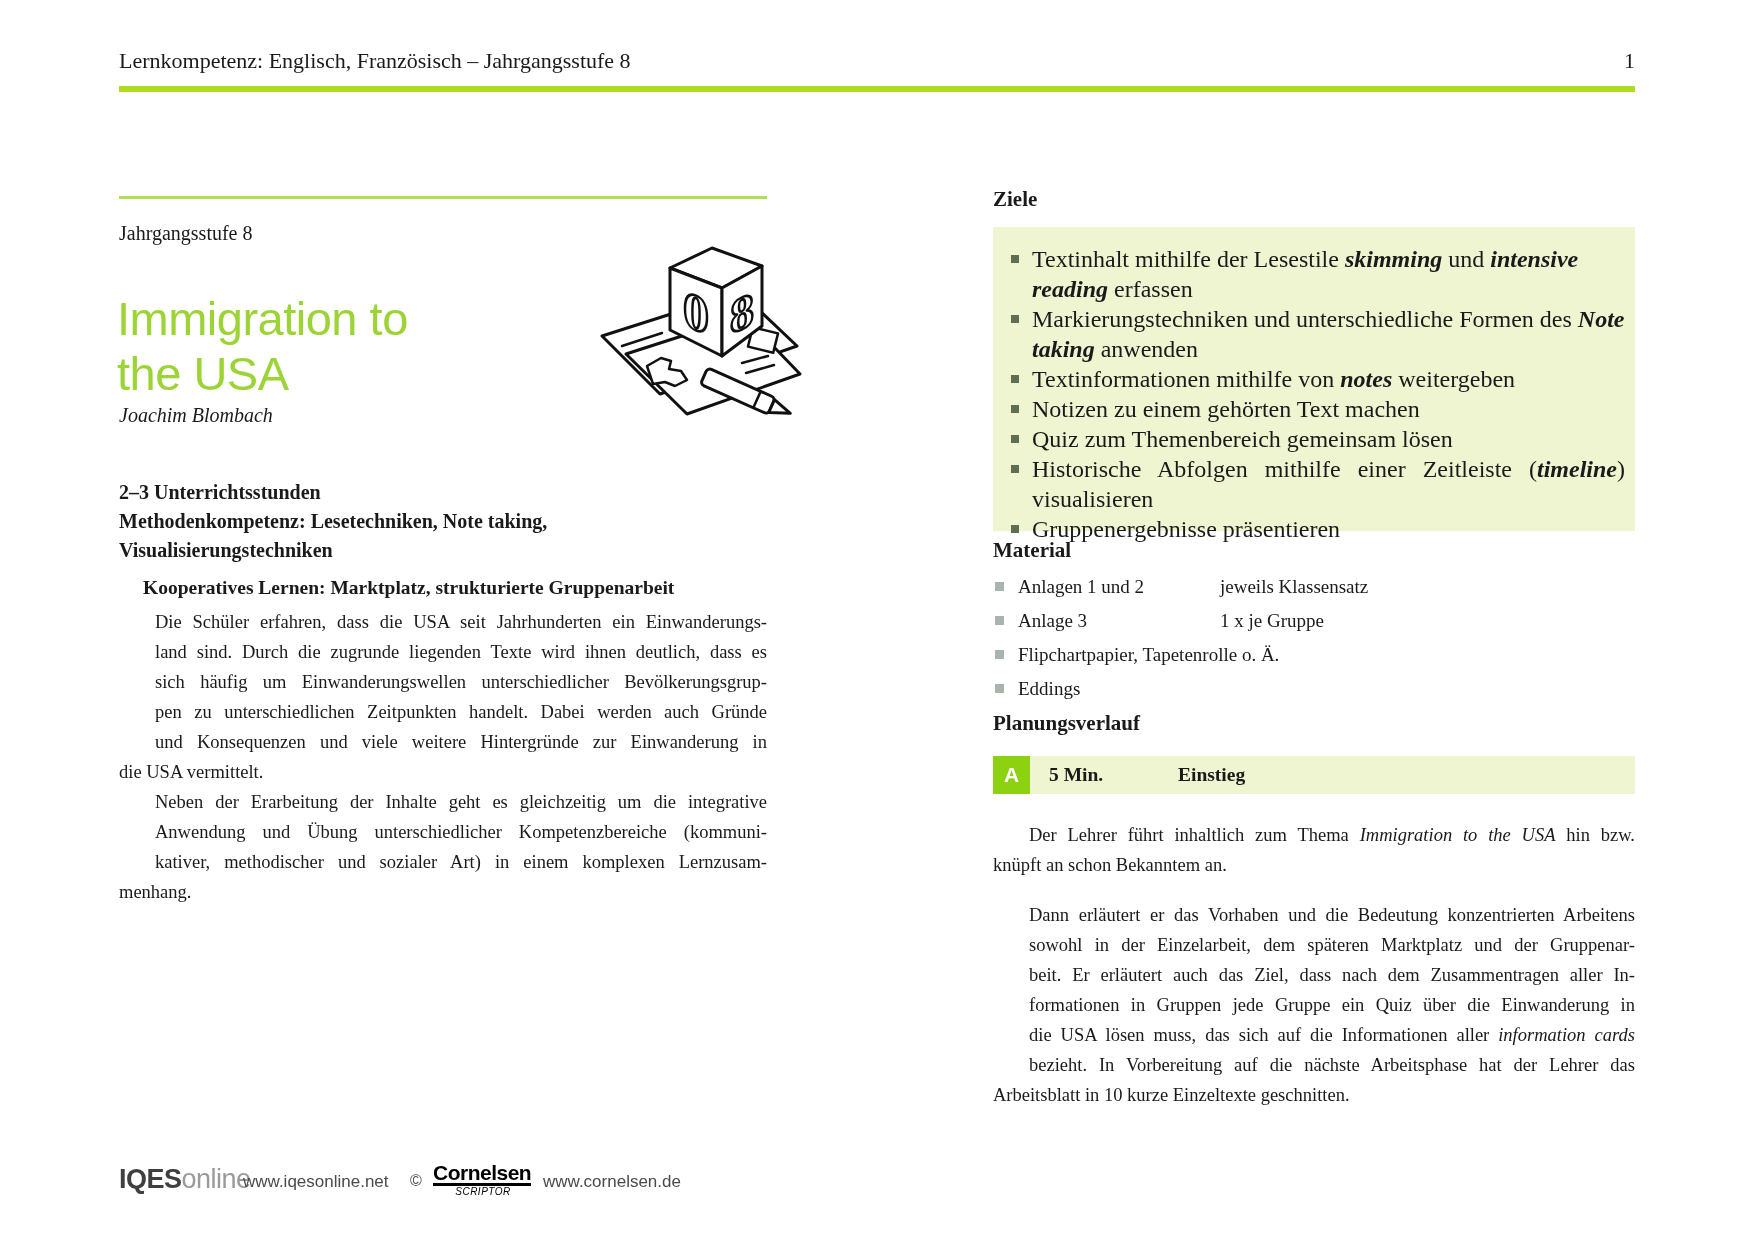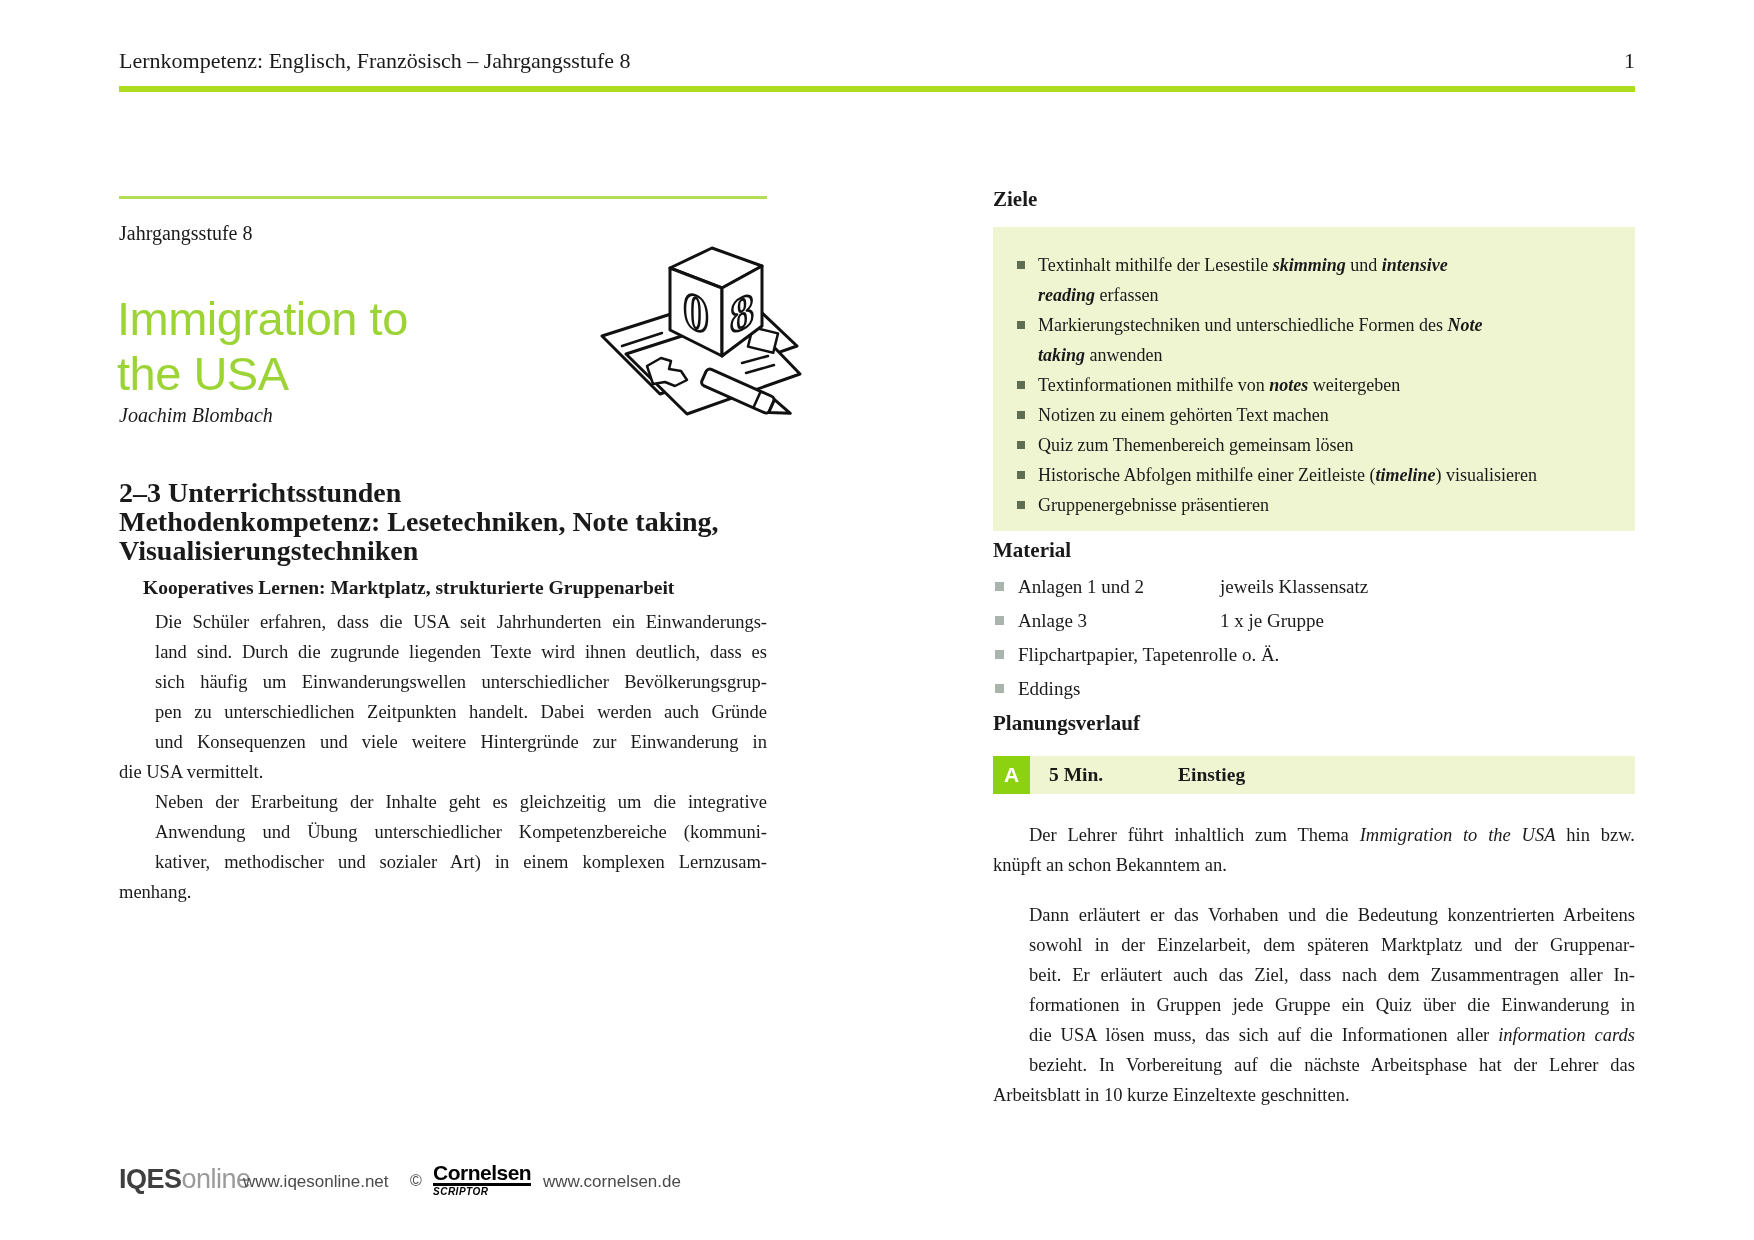--- a/index.html
+++ b/index.html
@@ -31,7 +31,7 @@
   #ziele-heading{left:993px;top:187px;}
   #goals-box{left:993px;top:227px;width:642px;height:304px;background:var(--box_bg);
              box-sizing:border-box;padding:17px 10px 0 18px;}
-  #goals-box ul{margin:6px;padding:0;list-style:none;font-size:18px;line-height:30px;}
+  #goals-box ul{margin:0;padding:0;list-style:none;font-size:24px;line-height:30px;}
   .zitem{position:relative;padding-left:21px;text-align:justify;}
   .zbul{position:absolute;left:0;top:11px;width:8px;height:8px;background:var(--bullet_dark);}
   .st-i{font-style:italic;}

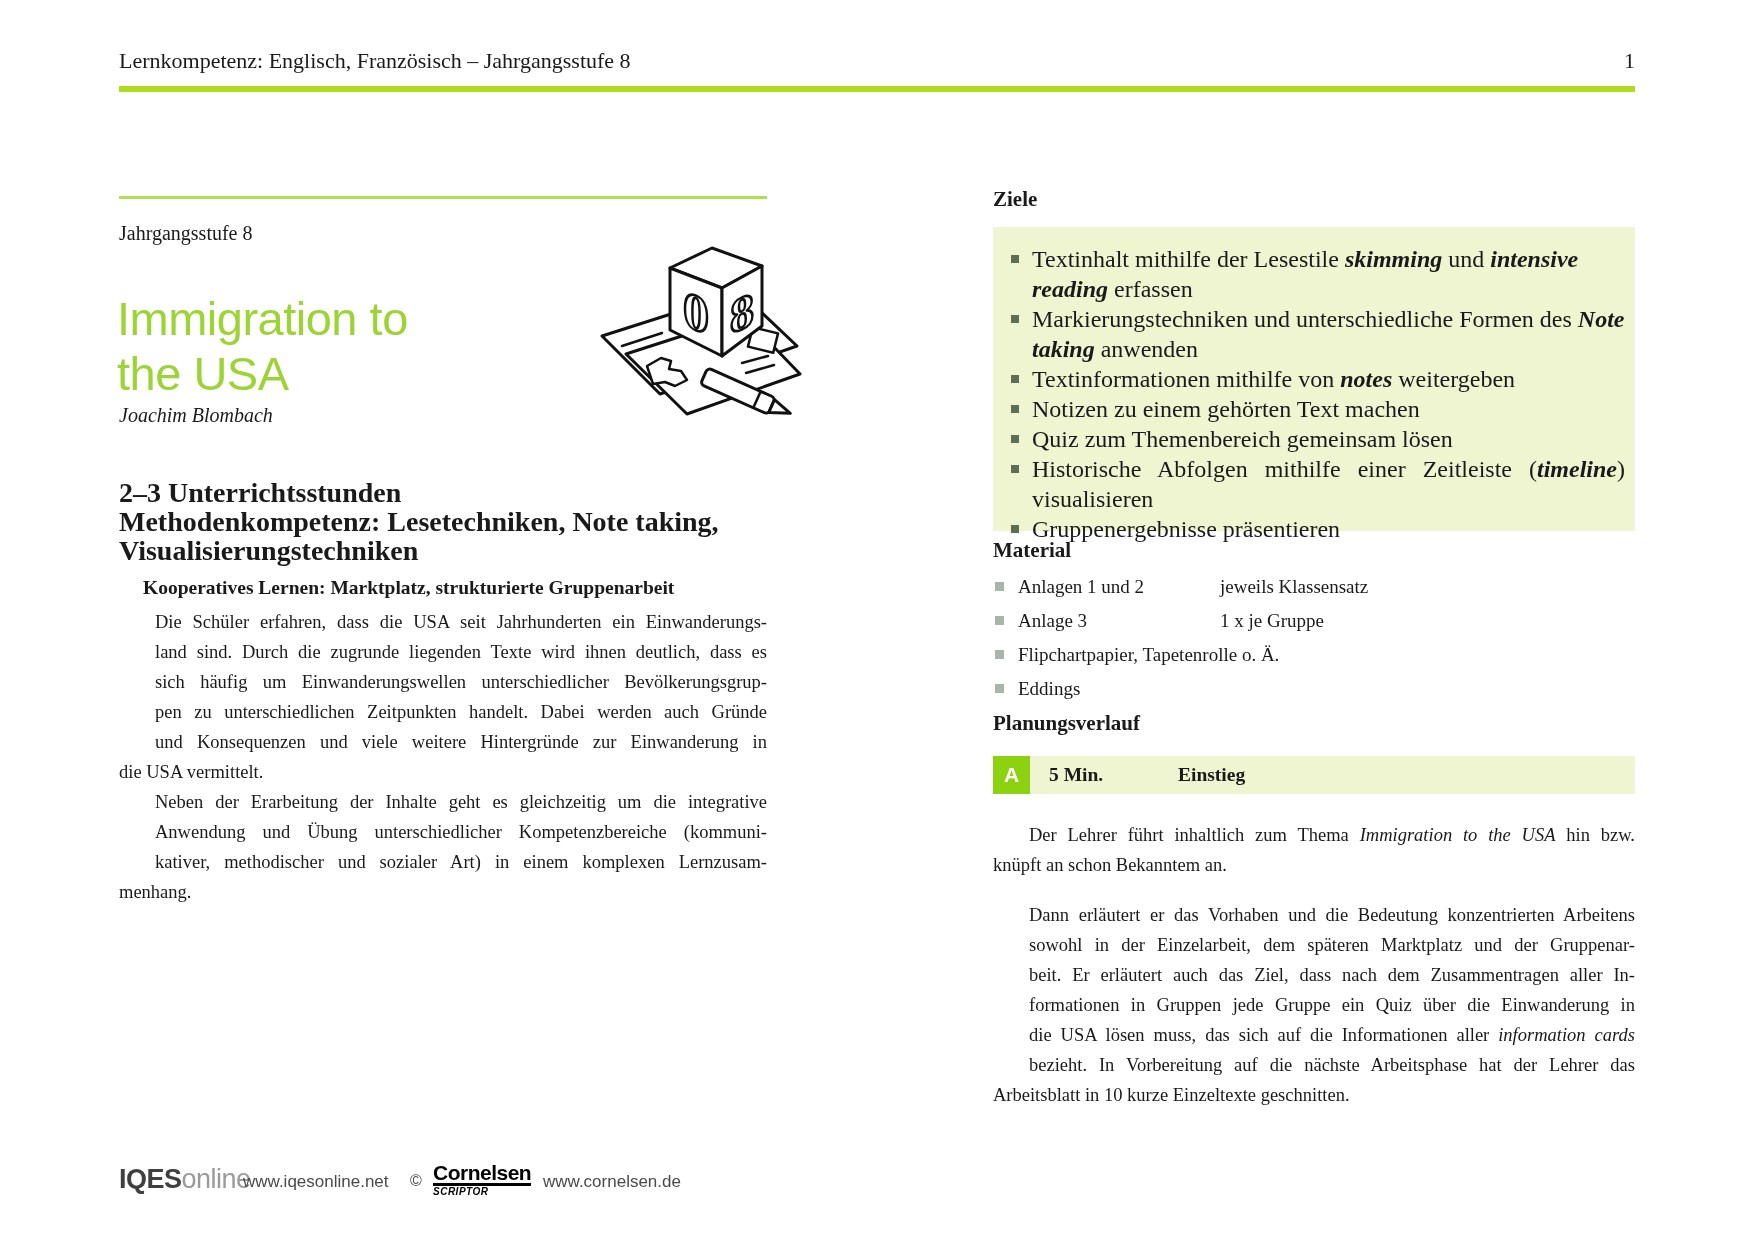--- a/index.html
+++ b/index.html
@@ -20,7 +20,7 @@
               font-size:47px;line-height:55px;color:var(--title_green);letter-spacing:-0.5px;}
   #illustration{left:592px;top:218px;}
   #author{left:119px;top:404px;font-size:20px;font-style:italic;}
-  #meta{left:119px;top:478px;font-size:28px;font-weight:bold;line-height:29px;}
+  #meta{left:119px;top:478px;font-size:20px;font-weight:bold;line-height:29px;}
   #koop-heading{left:119px;top:577px;font-size:19.5px;font-weight:bold;margin-left:24px;}
   #intro-body{left:119px;top:607px;width:648px;font-size:18.5px;line-height:30px;}
   .bline{text-align:justify;}

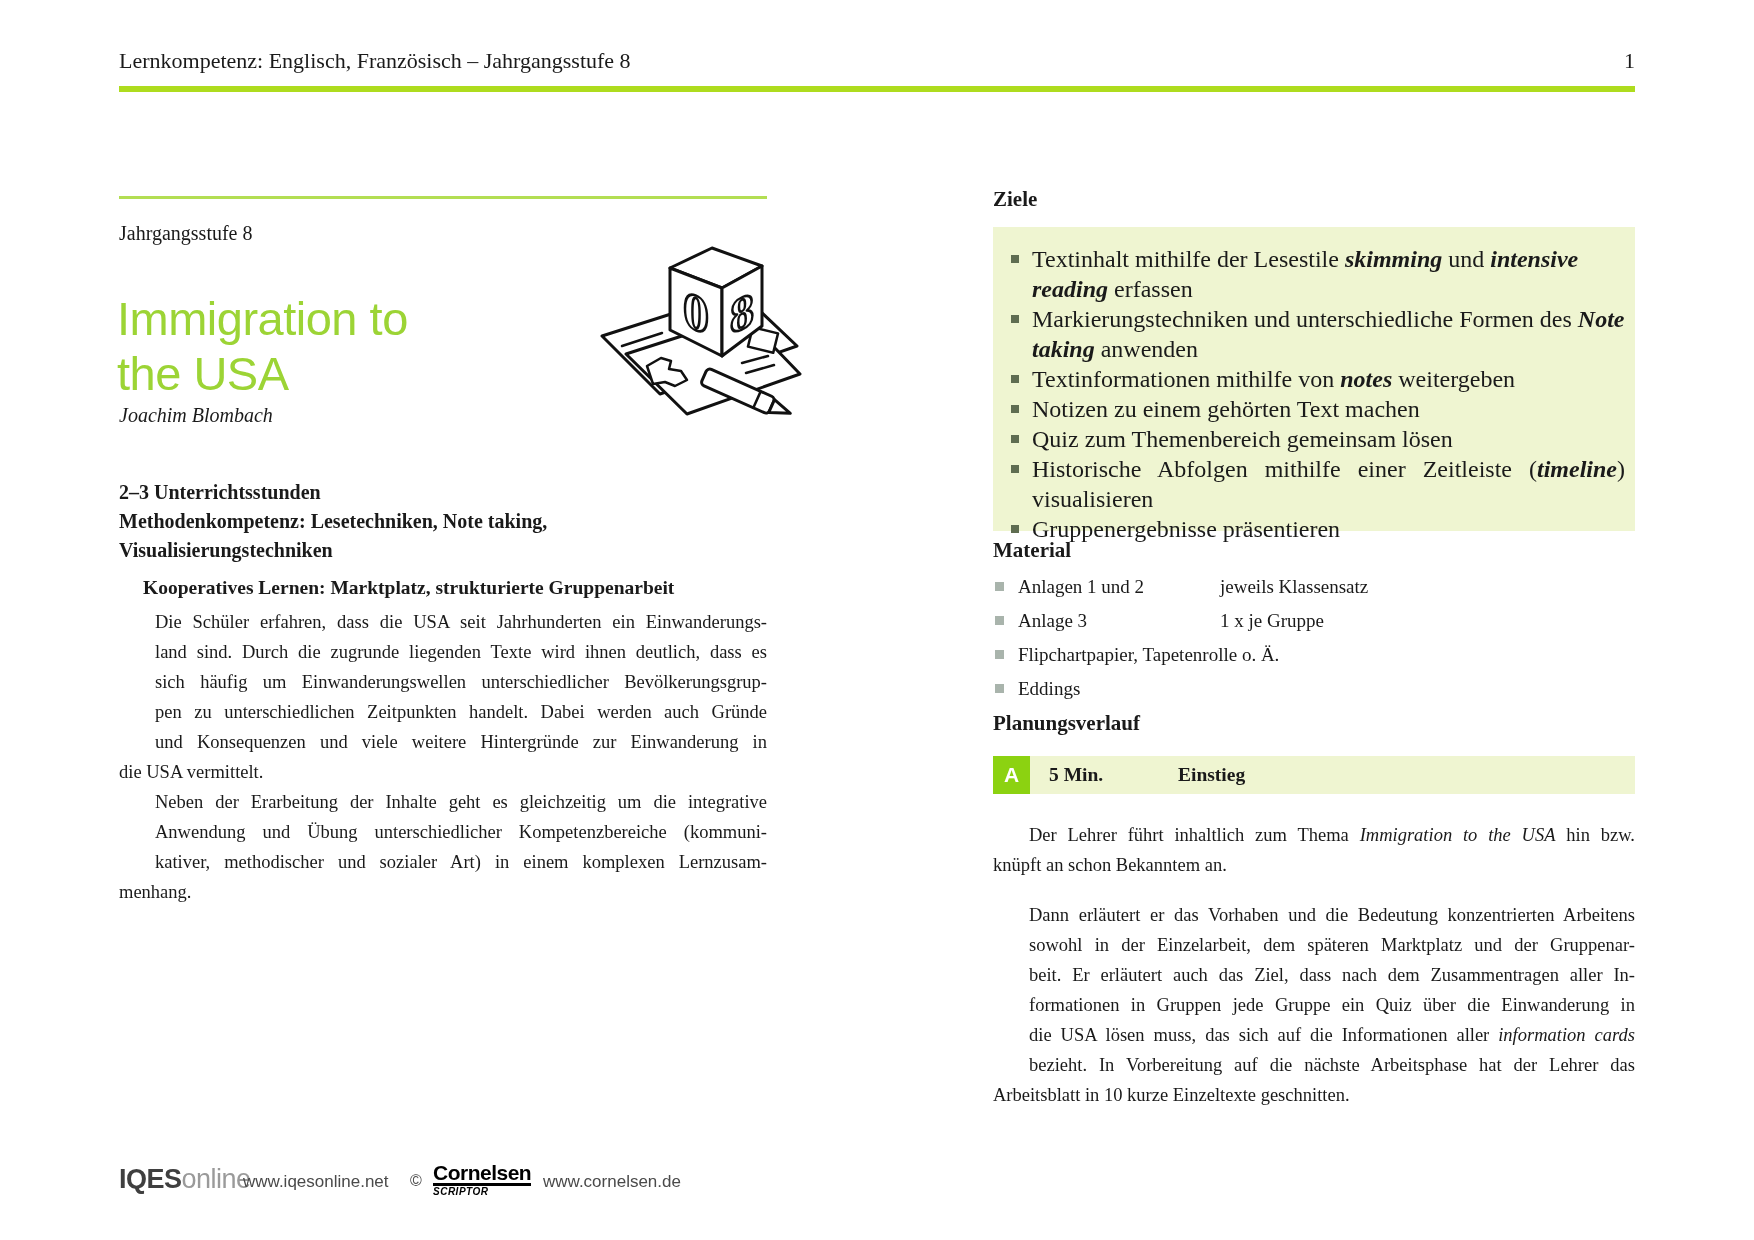--- a/index.html
+++ b/index.html
@@ -66,7 +66,7 @@
   #cornelsen-logo{position:absolute;left:314px;top:2px;width:100px;color:#000;}
   #cornelsen-name{font-size:21px;font-weight:bold;letter-spacing:-0.5px;line-height:1;
                   border-bottom:3.5px solid #000;padding-bottom:0;display:inline-block;}
-  #cornelsen-sub{font-size:10px;font-weight:bold;font-style:italic;text-align:left;
+  #cornelsen-sub{font-size:10px;font-weight:normal;font-style:italic;text-align:center;
                  letter-spacing:0.5px;margin-top:0px;}
   #cornelsen-url{position:absolute;left:424px;top:12px;font-size:17px;color:#4a4a4a;}
 </style>

